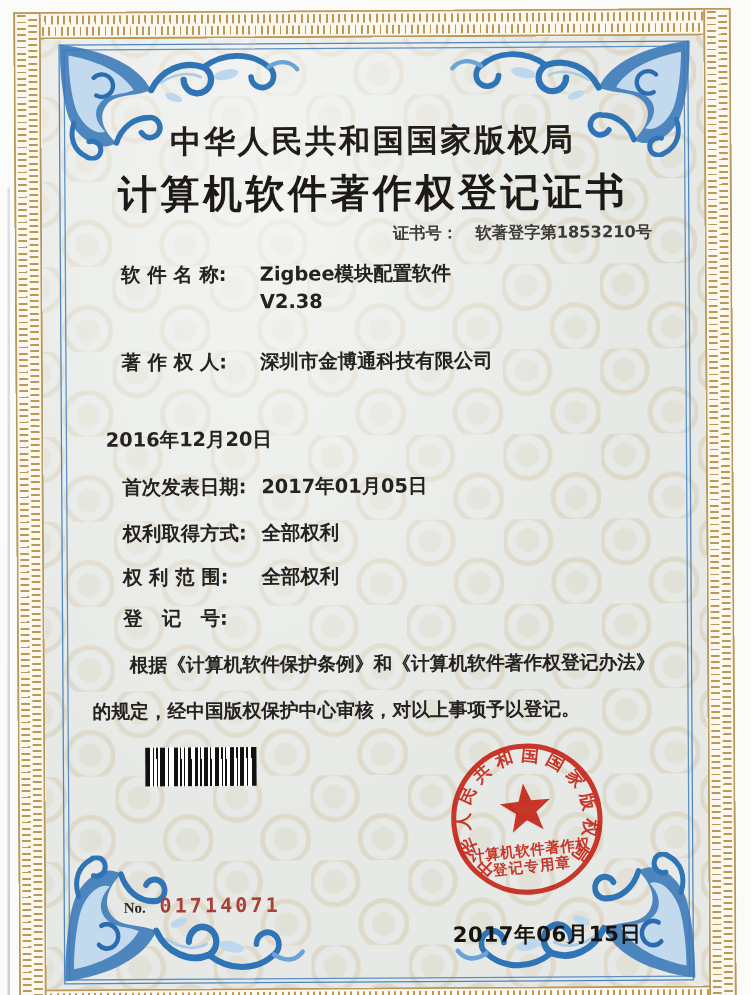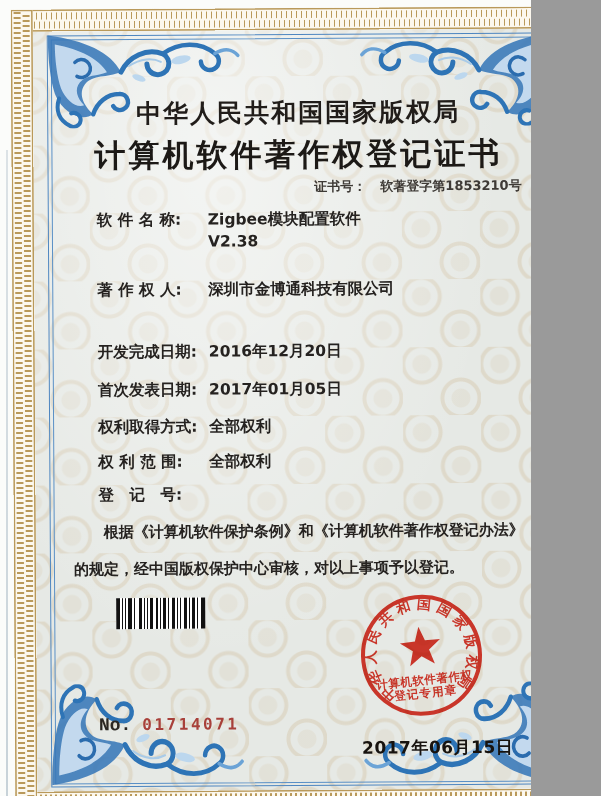--- a/index.html
+++ b/index.html
@@ -4,7 +4,7 @@
 <style>
   html,body{margin:0;padding:0;background:#9a9a9a;}
   .scan{
-    position:relative;width:531px;height:796px;overflow:hidden;
+    position:relative;width:601px;height:796px;overflow:hidden;
     background:#fbfcfa;
     font-family:"DejaVu Sans","Liberation Sans",sans-serif;
   }

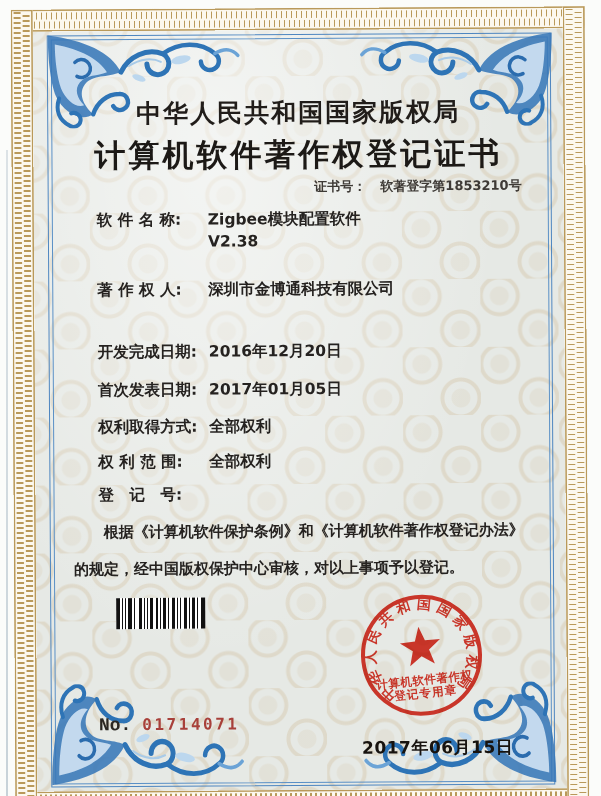--- a/index.html
+++ b/index.html
@@ -192,7 +192,6 @@
         <span class="val">深圳市金博通科技有限公司</span>
       </div>
       <div class="row mt-dev">
-        <span class="lbl">开发完成日期:</span>
         <span class="val">2016年12月20日</span>
       </div>
       <div class="row mt-pub">

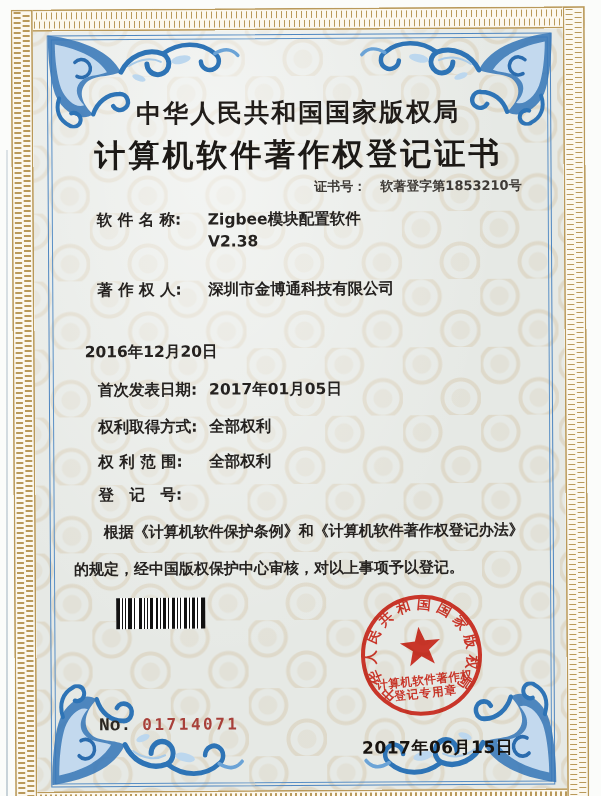--- a/index.html
+++ b/index.html
@@ -86,8 +86,8 @@
   .seal-date{position:absolute;left:347px;top:729px;font-size:17px;font-weight:700;
     letter-spacing:.5px;color:#17130f;}
   .serial{position:absolute;left:84px;top:706px;display:flex;align-items:baseline;}
-  .serial-prefix{font-family:Liberation Mono, monospace;
-    font-weight:700;font-size:18px;color:#2b2722;}
+  .serial-prefix{font-family:Liberation Serif, serif;
+    font-weight:700;font-size:12px;color:#2b2722;}
   .serial-digits{margin-left:11px;font-family:"DejaVu Sans Mono","Liberation Mono",monospace;
     font-weight:600;font-size:16px;letter-spacing:2.5px;color:#a8403a;}
 </style>

